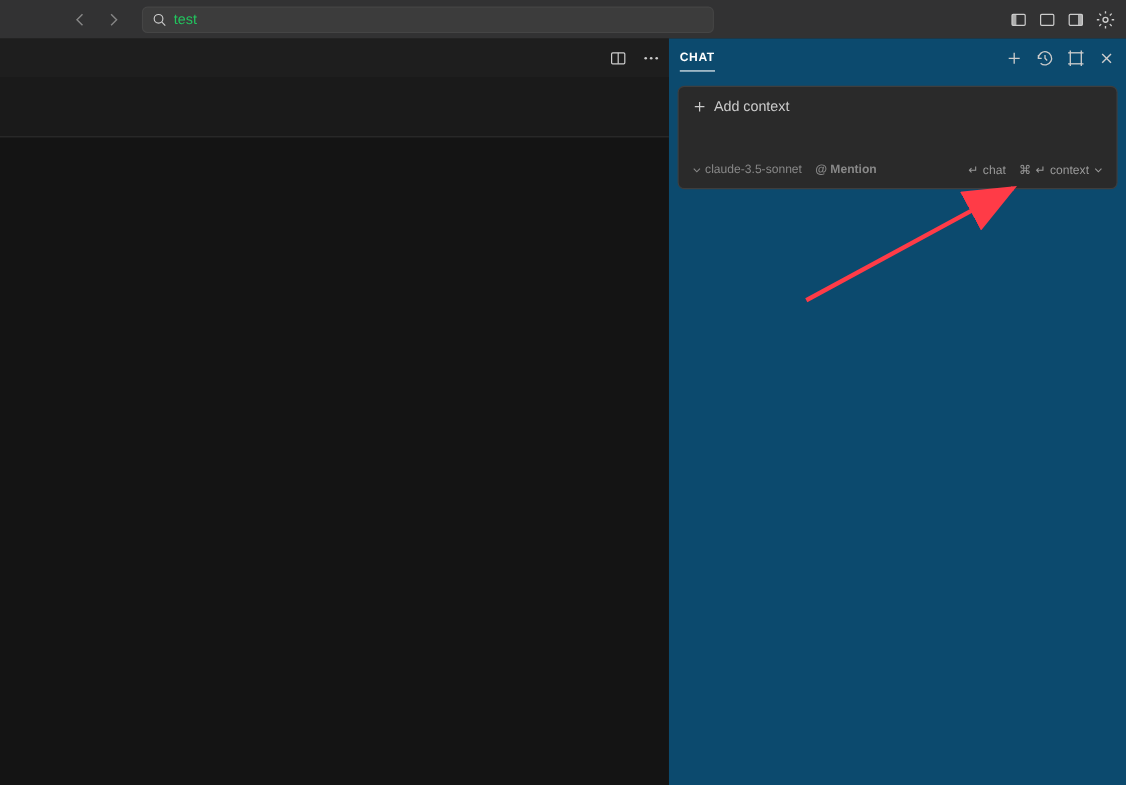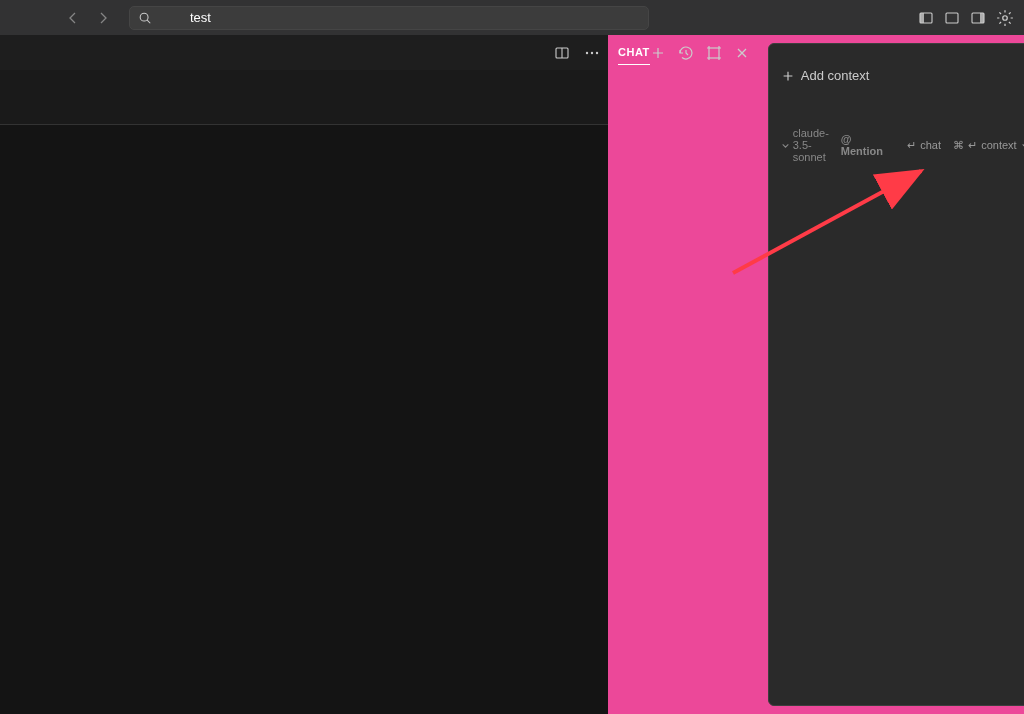--- a/index.html
+++ b/index.html
@@ -51,9 +51,8 @@
       display: flex;
     }
     .search-text {
-      color: #ffffff;
+      color: #22c55e;
       font-size: 13px;
-      margin-left: 32px;
     }
     .titlebar-right {
       margin-left: auto;

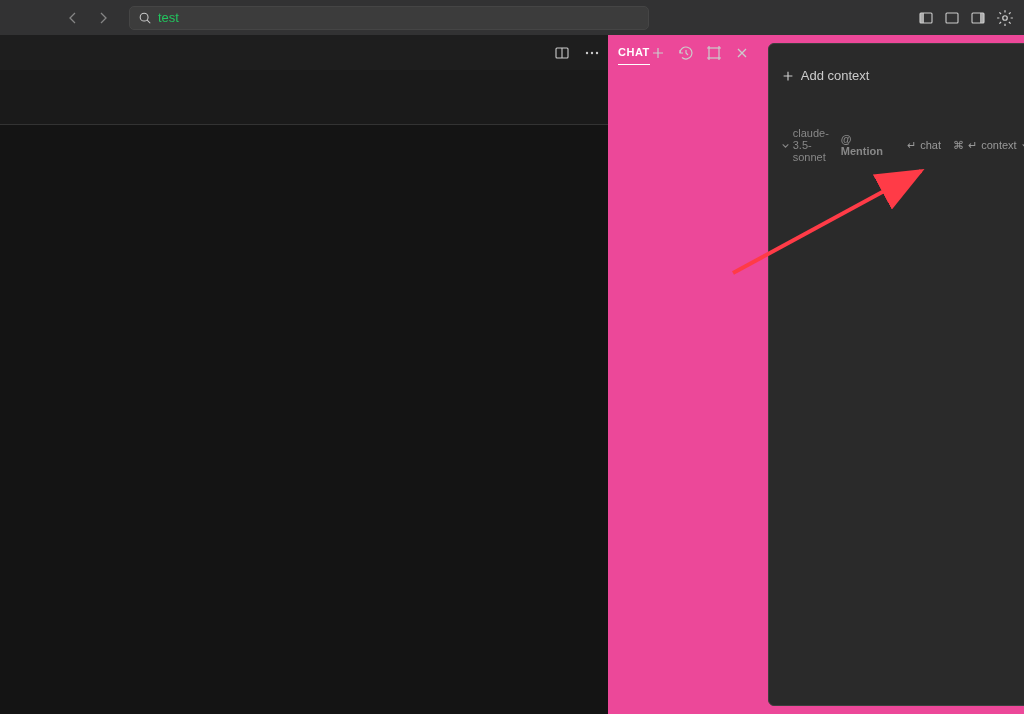--- a/index.html
+++ b/index.html
@@ -98,9 +98,9 @@
     }
     .chat-panel {
       width: 416px;
-      background: #ec4899;
-      display: flex;
-      flex-direction: row;
+      background: #0c4a6e;
+      display: flex;
+      flex-direction: column;
     }
     .chat-header {
       height: 35px;

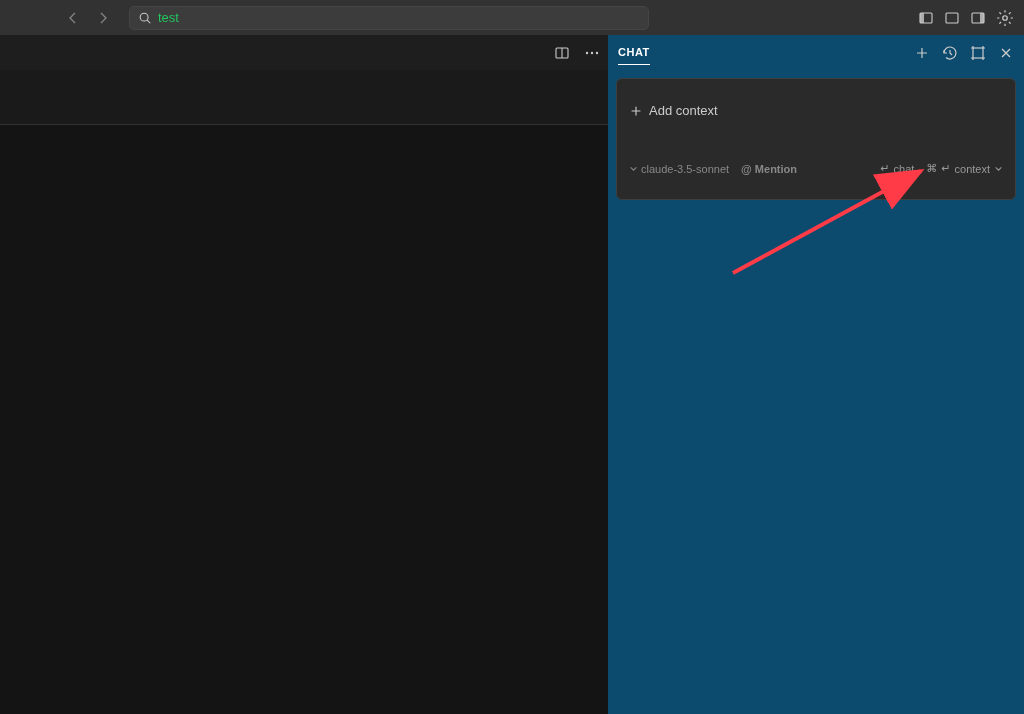--- a/index.html
+++ b/index.html
@@ -132,7 +132,7 @@
       background: #2a2a2a;
       border: 1px solid #3e3e3e;
       border-radius: 6px;
-      padding: 24px 12px;
+      padding: 10px 12px;
     }
     .add-context-row {
       display: flex;

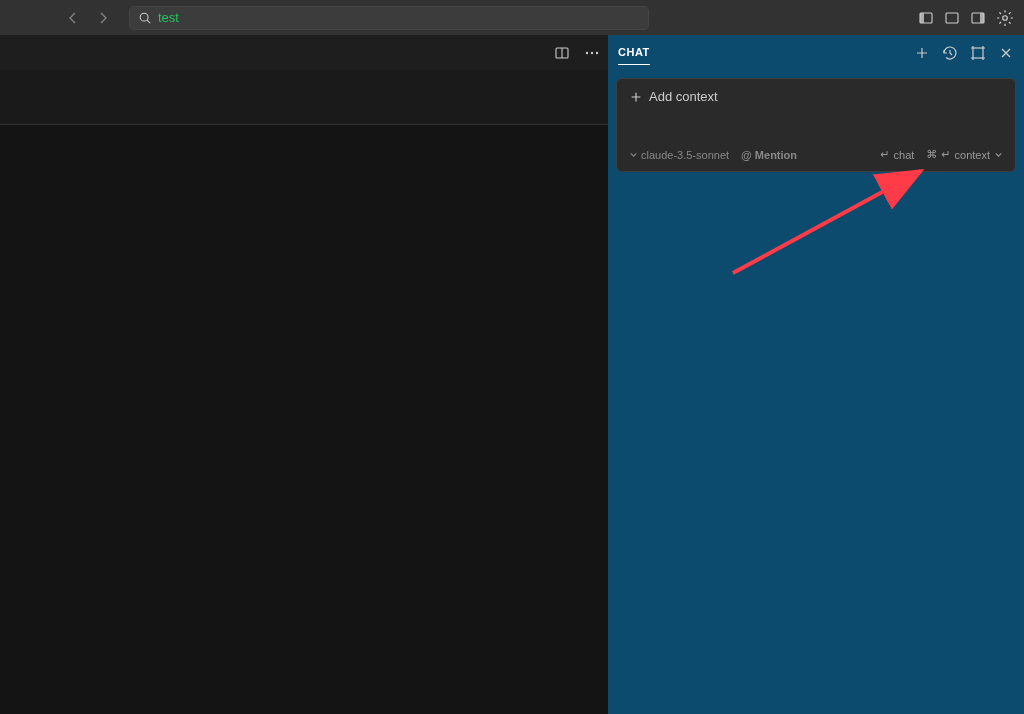--- a/index.html
+++ b/index.html
@@ -153,7 +153,7 @@
     }
     .chat-input-footer {
       display: flex;
-      align-items: center;
+      align-items: flex-start;
       font-size: 11px;
       color: #888888;
       gap: 12px;

